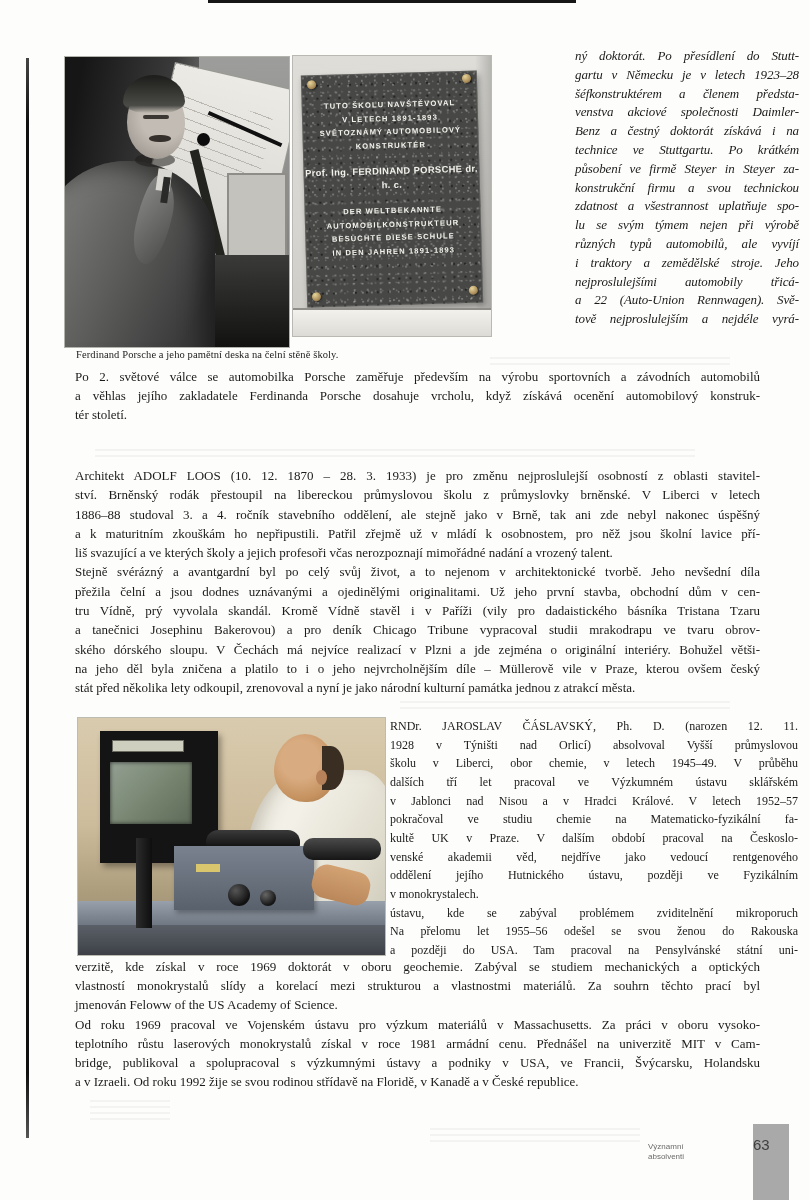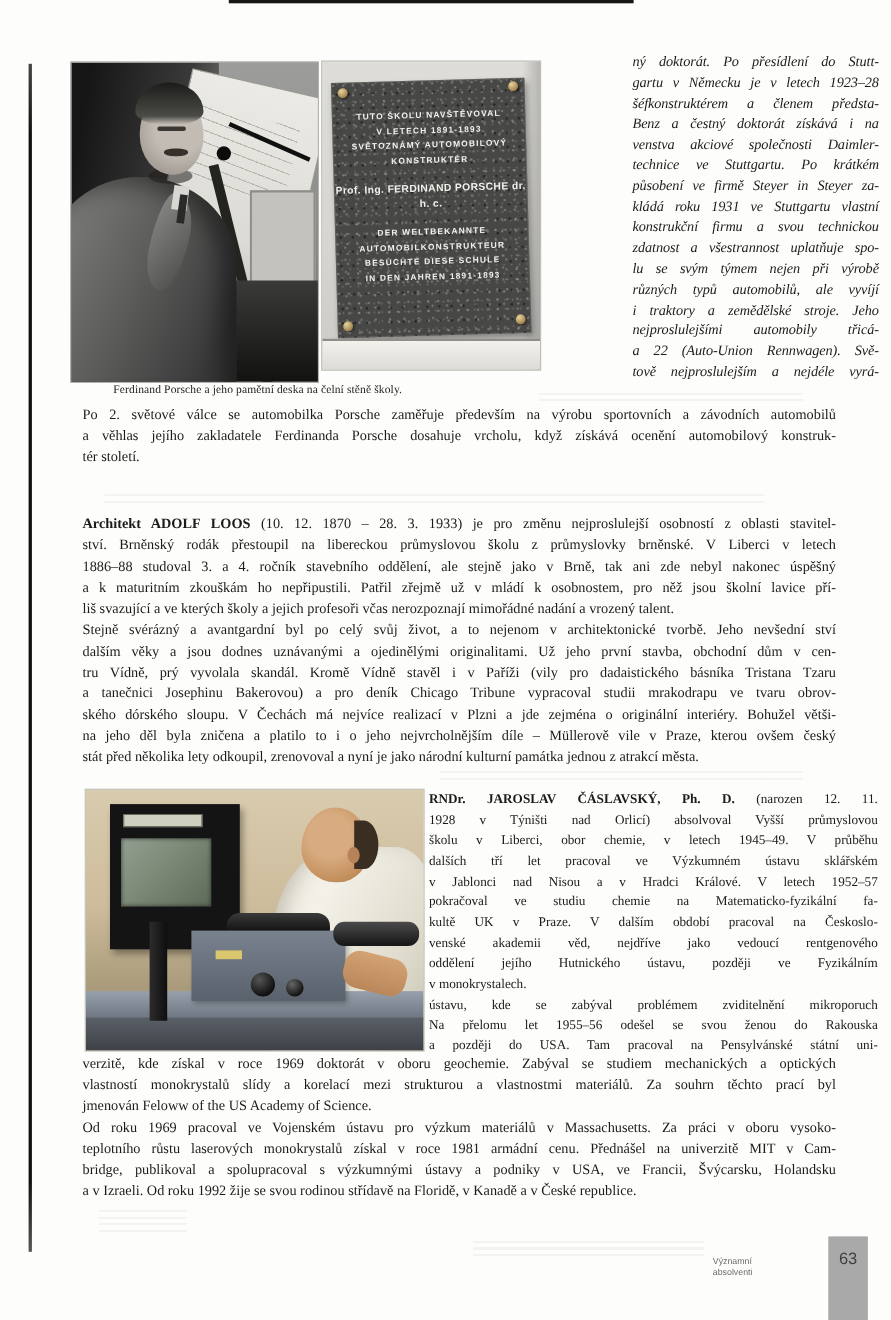--- a/index.html
+++ b/index.html
@@ -190,8 +190,8 @@
       <div class="tl">ný doktorát. Po přesídlení do Stutt-</div>
       <div class="tl">gartu v Německu je v letech 1923–28</div>
       <div class="tl">šéfkonstruktérem a členem předsta-</div>
+      <div class="tl">venstva akciové společnosti Daimler-</div>
       <div class="tl">Benz a čestný doktorát získává i na</div>
-      <div class="tl">venstva akciové společnosti Daimler-</div>
       <div class="tl">technice ve Stuttgartu. Po krátkém</div>
       <div class="tl">působení ve firmě Steyer in Steyer za-</div>
       <div class="tl">kládá roku 1931 ve Stuttgartu vlastní</div>

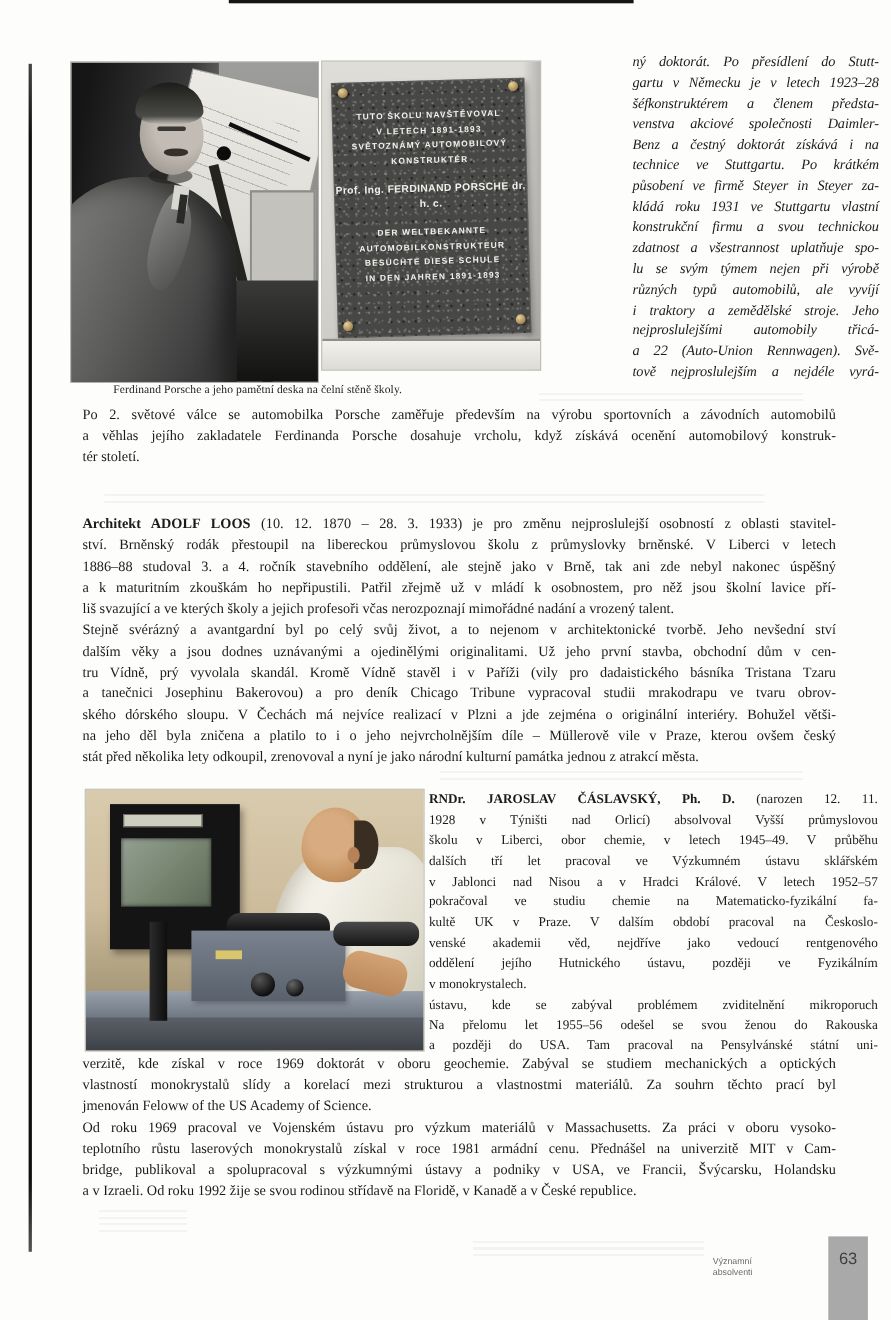--- a/index.html
+++ b/index.html
@@ -194,7 +194,6 @@
       <div class="tl">Benz a čestný doktorát získává i na</div>
       <div class="tl">technice ve Stuttgartu. Po krátkém</div>
       <div class="tl">působení ve firmě Steyer in Steyer za-</div>
-      <div class="tl">kládá roku 1931 ve Stuttgartu vlastní</div>
       <div class="tl">konstrukční firmu a svou technickou</div>
       <div class="tl">zdatnost a všestrannost uplatňuje spo-</div>
       <div class="tl">lu se svým týmem nejen při výrobě</div>

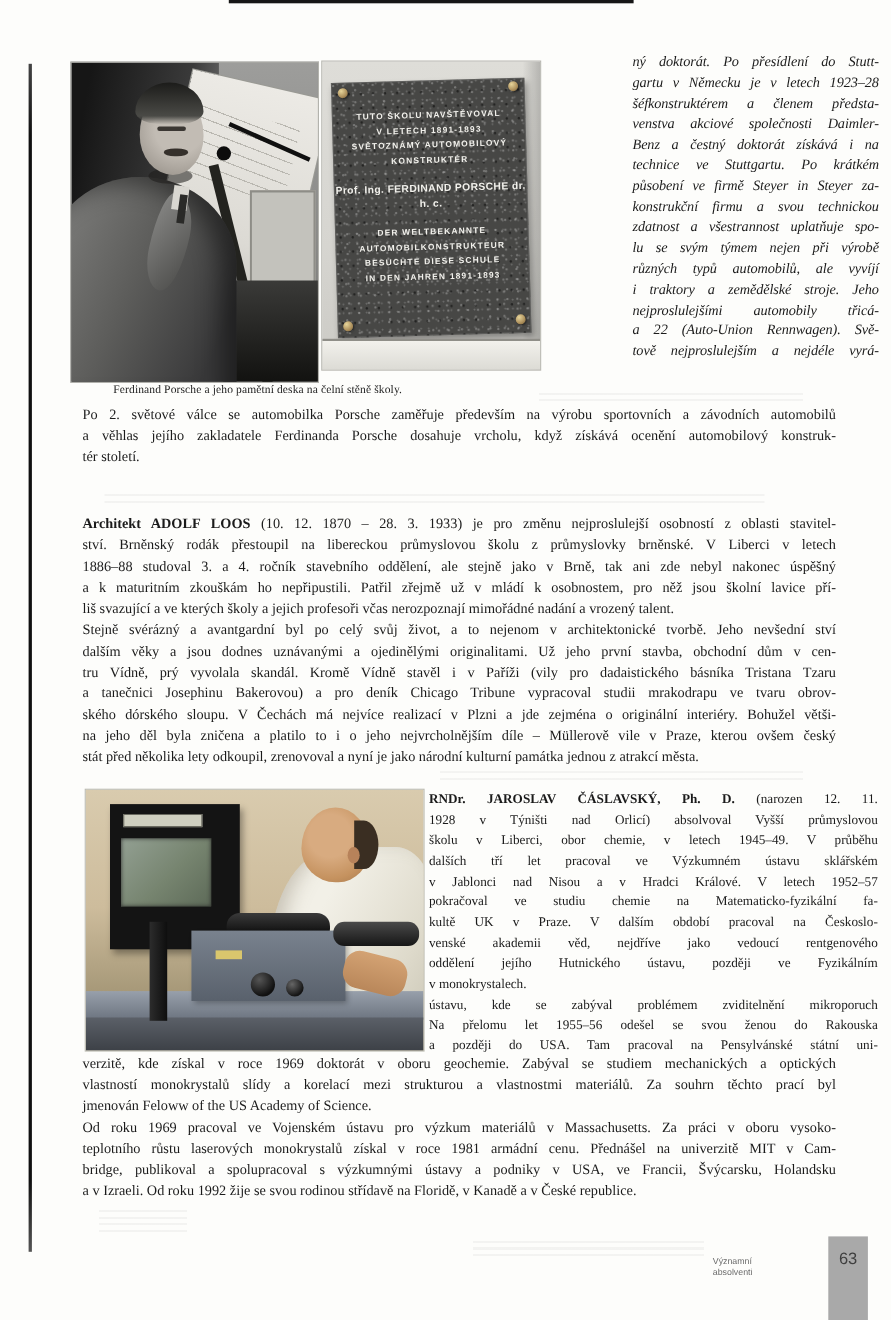--- a/index.html
+++ b/index.html
@@ -25,7 +25,7 @@
   .loos{left:75px;top:466px;width:685px;font-size:13px;line-height:19.3px;}
   .caslavsky-col{left:390px;top:717px;width:408px;font-size:12px;line-height:18.65px;}
   .para-c{left:75px;top:957px;width:685px;font-size:13px;line-height:19.2px;}
-  .caption{position:absolute;left:76px;top:349px;font-size:10.5px;color:#222;letter-spacing:.1px;margin-left:27px;}
+  .caption{position:absolute;left:76px;top:349px;font-size:10.5px;color:#222;letter-spacing:.1px;}
 
   
   .photo-porsche{position:absolute;left:64px;top:56px;width:224px;height:290px;margin:0;

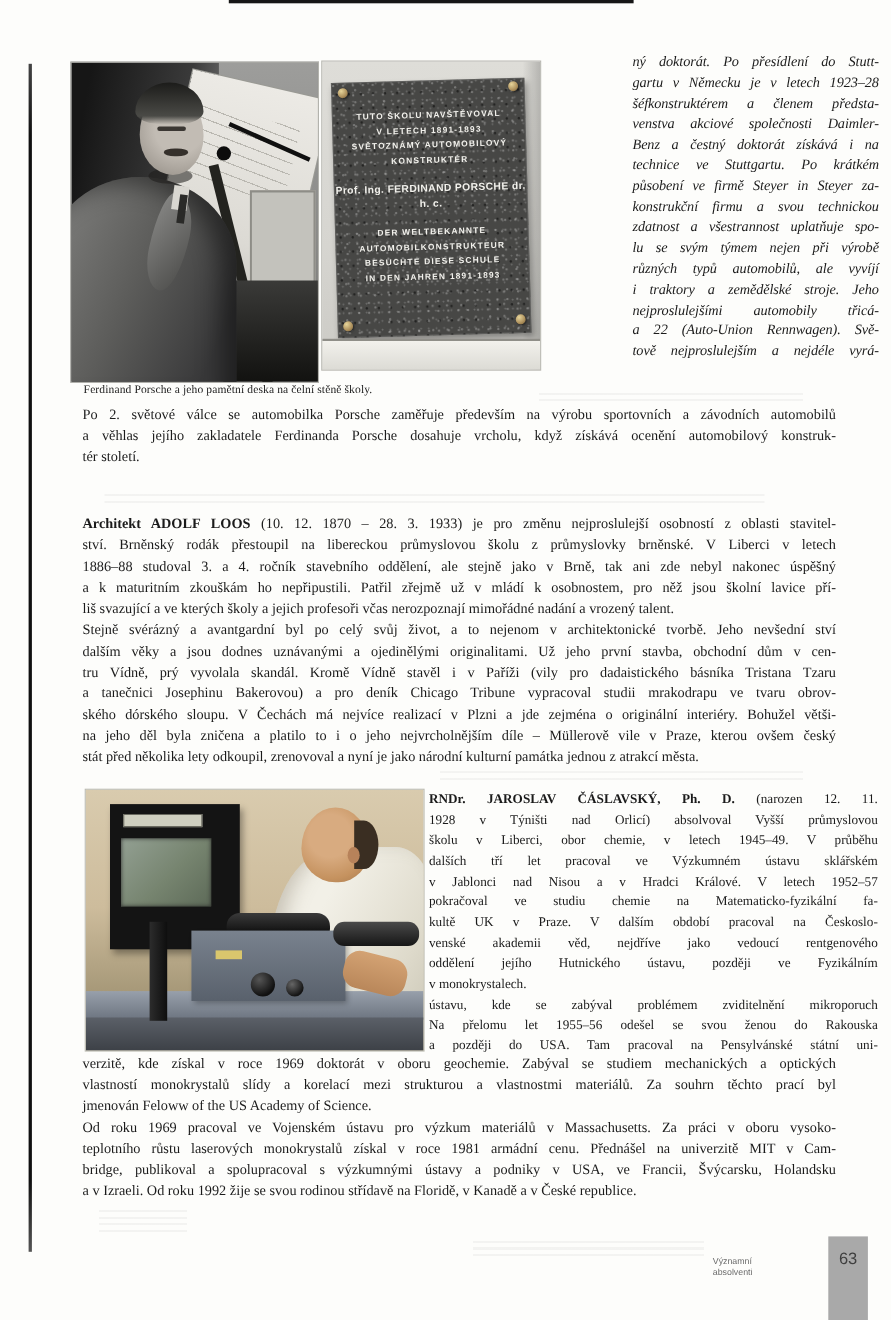--- a/index.html
+++ b/index.html
@@ -19,7 +19,7 @@
   .col,.para{position:absolute;}
   .tl{text-align:justify;text-align-last:justify;white-space:normal;}
   .tl.last{text-align-last:left;}
-  .tl b{font-weight:bold;}
+  .tl b{font-weight:normal;}
   .porsche-col{left:575px;top:47px;width:224px;font-size:13px;line-height:18.8px;letter-spacing:-0.1px;font-style:italic;}
   .para-a{left:75px;top:367px;width:685px;font-size:13px;line-height:19px;}
   .loos{left:75px;top:466px;width:685px;font-size:13px;line-height:19.3px;}

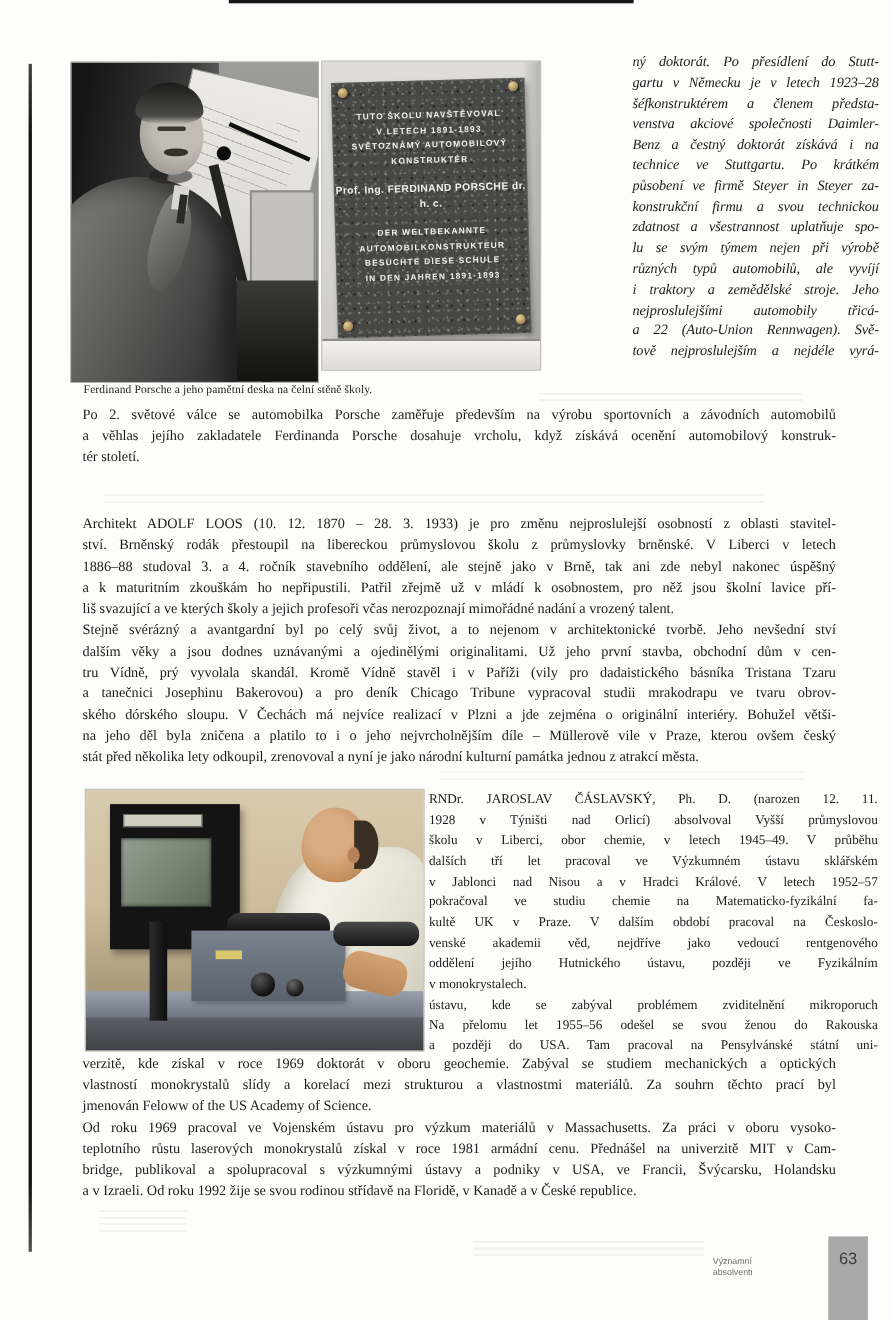--- a/index.html
+++ b/index.html
@@ -218,7 +218,7 @@
       <div class="tl">1886–88 studoval 3. a 4. ročník stavebního oddělení, ale stejně jako v Brně, tak ani zde nebyl nakonec úspěšný</div>
       <div class="tl">a k maturitním zkouškám ho nepřipustili. Patřil zřejmě už v mládí k osobnostem, pro něž jsou školní lavice pří-</div>
       <div class="tl last">liš svazující a ve kterých školy a jejich profesoři včas nerozpoznají mimořádné nadání a vrozený talent.</div>
-      <div class="tl">Stejně svérázný a avantgardní byl po celý svůj život, a to nejenom v architektonické tvorbě. Jeho nevšední ství</div>
+      <div class="tl">Stejně svérázný a avantgardní byl po celý svůj život, a to nejenom v architektonické tvorbě. Jeho nevšední díla</div>
       <div class="tl">dalším věky a jsou dodnes uznávanými a ojedinělými originalitami. Už jeho první stavba, obchodní dům v cen-</div>
       <div class="tl">tru Vídně, prý vyvolala skandál. Kromě Vídně stavěl i v Paříži (vily pro dadaistického básníka Tristana Tzaru</div>
       <div class="tl">a tanečnici Josephinu Bakerovou) a pro deník Chicago Tribune vypracoval studii mrakodrapu ve tvaru obrov-</div>

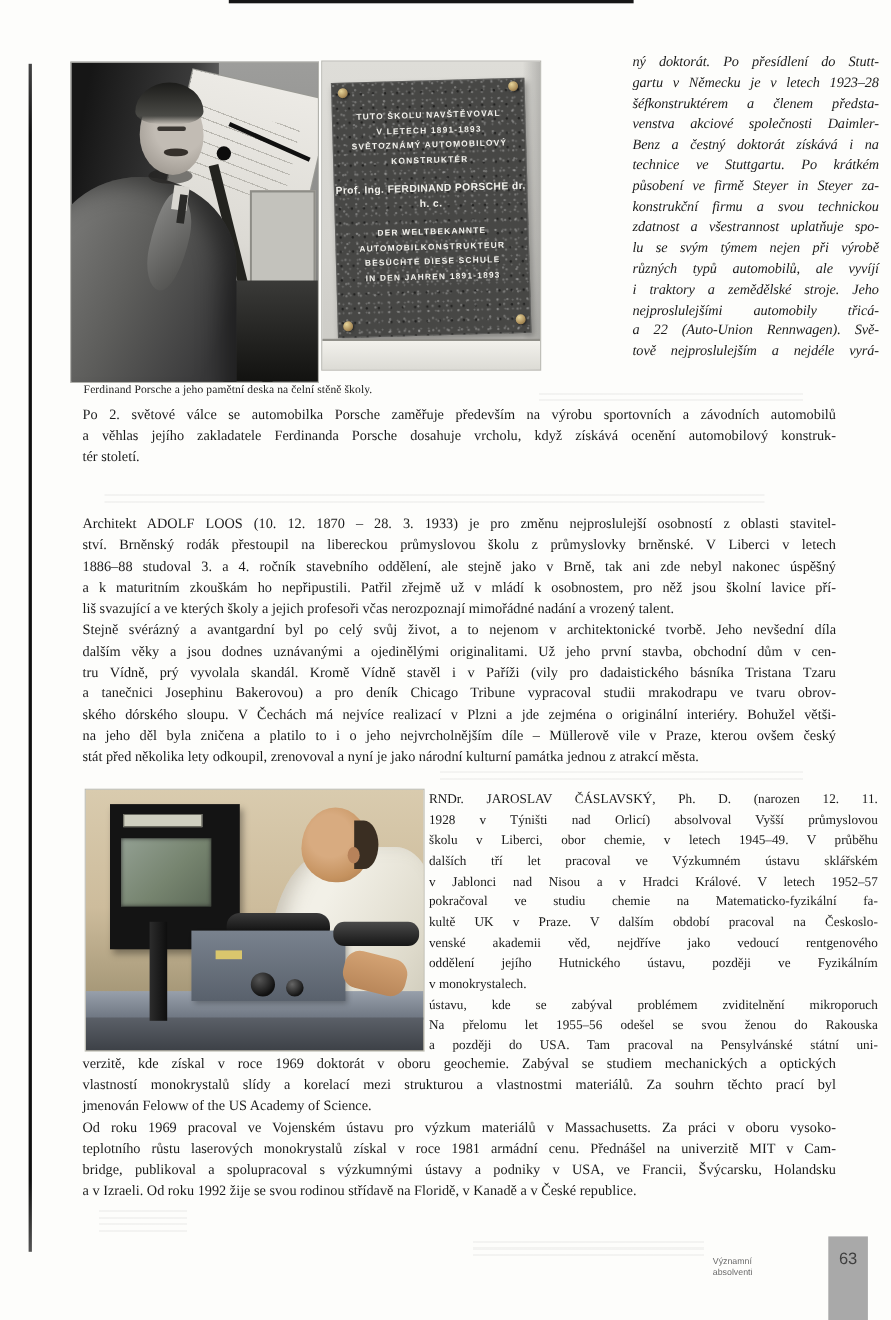--- a/index.html
+++ b/index.html
@@ -219,7 +219,7 @@
       <div class="tl">a k maturitním zkouškám ho nepřipustili. Patřil zřejmě už v mládí k osobnostem, pro něž jsou školní lavice pří-</div>
       <div class="tl last">liš svazující a ve kterých školy a jejich profesoři včas nerozpoznají mimořádné nadání a vrozený talent.</div>
       <div class="tl">Stejně svérázný a avantgardní byl po celý svůj život, a to nejenom v architektonické tvorbě. Jeho nevšední díla</div>
-      <div class="tl">dalším věky a jsou dodnes uznávanými a ojedinělými originalitami. Už jeho první stavba, obchodní dům v cen-</div>
+      <div class="tl">přežila čelní a jsou dodnes uznávanými a ojedinělými originalitami. Už jeho první stavba, obchodní dům v cen-</div>
       <div class="tl">tru Vídně, prý vyvolala skandál. Kromě Vídně stavěl i v Paříži (vily pro dadaistického básníka Tristana Tzaru</div>
       <div class="tl">a tanečnici Josephinu Bakerovou) a pro deník Chicago Tribune vypracoval studii mrakodrapu ve tvaru obrov-</div>
       <div class="tl">ského dórského sloupu. V Čechách má nejvíce realizací v Plzni a jde zejména o originální interiéry. Bohužel větši-</div>

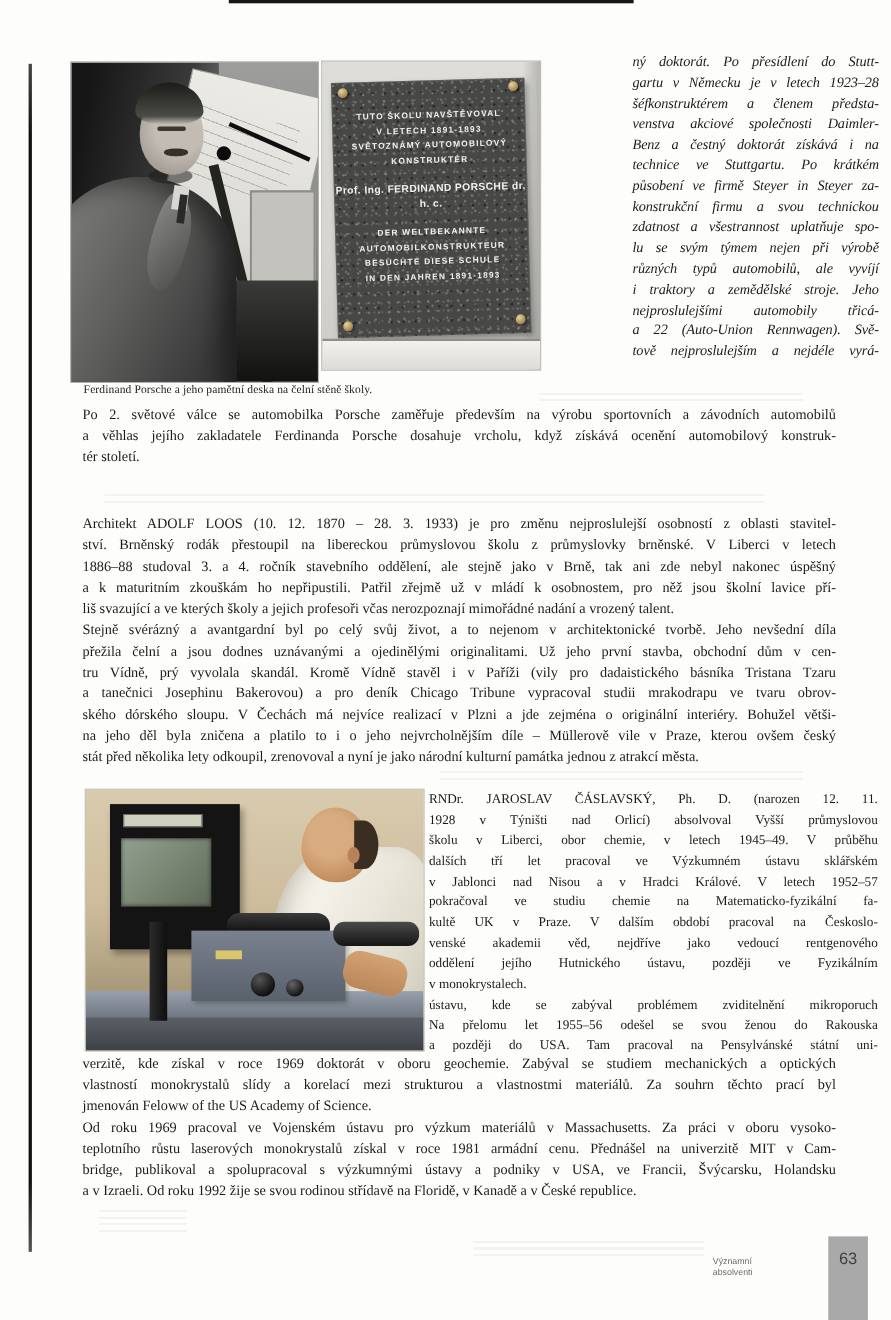--- a/index.html
+++ b/index.html
@@ -127,7 +127,7 @@
 
   
   .footer-bar{position:absolute;left:753px;top:1124px;width:36px;height:76px;background:#a9a9a9;
-    text-align:center;font-family:"Liberation Sans","DejaVu Sans",sans-serif;}
+    font-family:"Liberation Sans","DejaVu Sans",sans-serif;}
   .footer-num{display:inline-block;margin-top:12px;font-size:15px;color:#3f3f3f;}
   .footer-label{position:absolute;left:648px;top:1142px;width:100px;text-align:left;
     font-family:"Liberation Sans","DejaVu Sans",sans-serif;font-size:8px;line-height:9.5px;color:#6b6b6b;}

